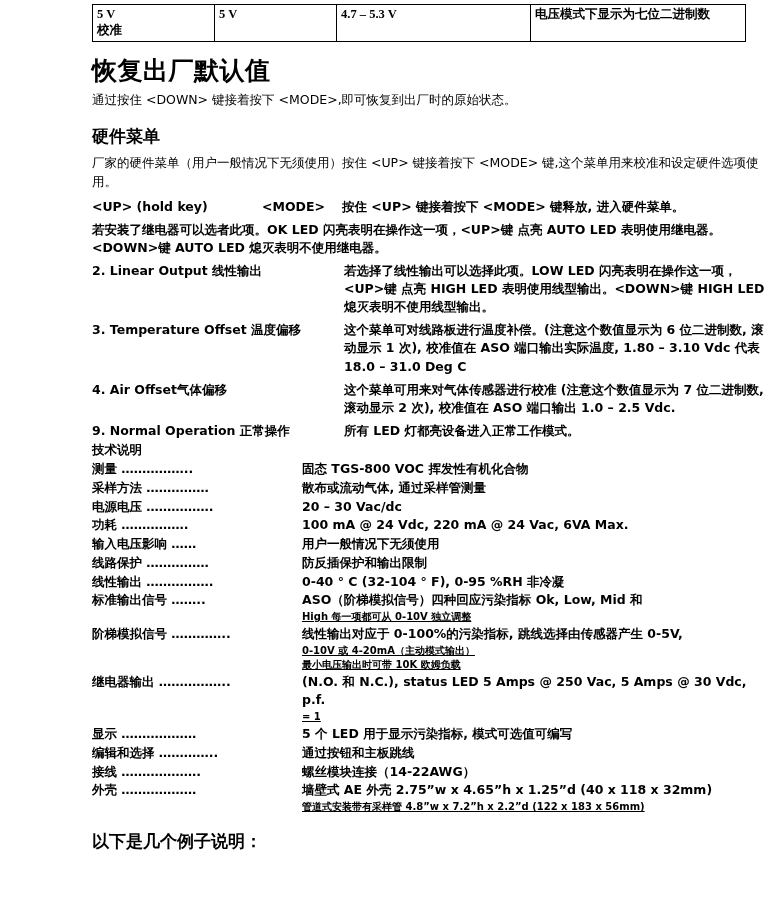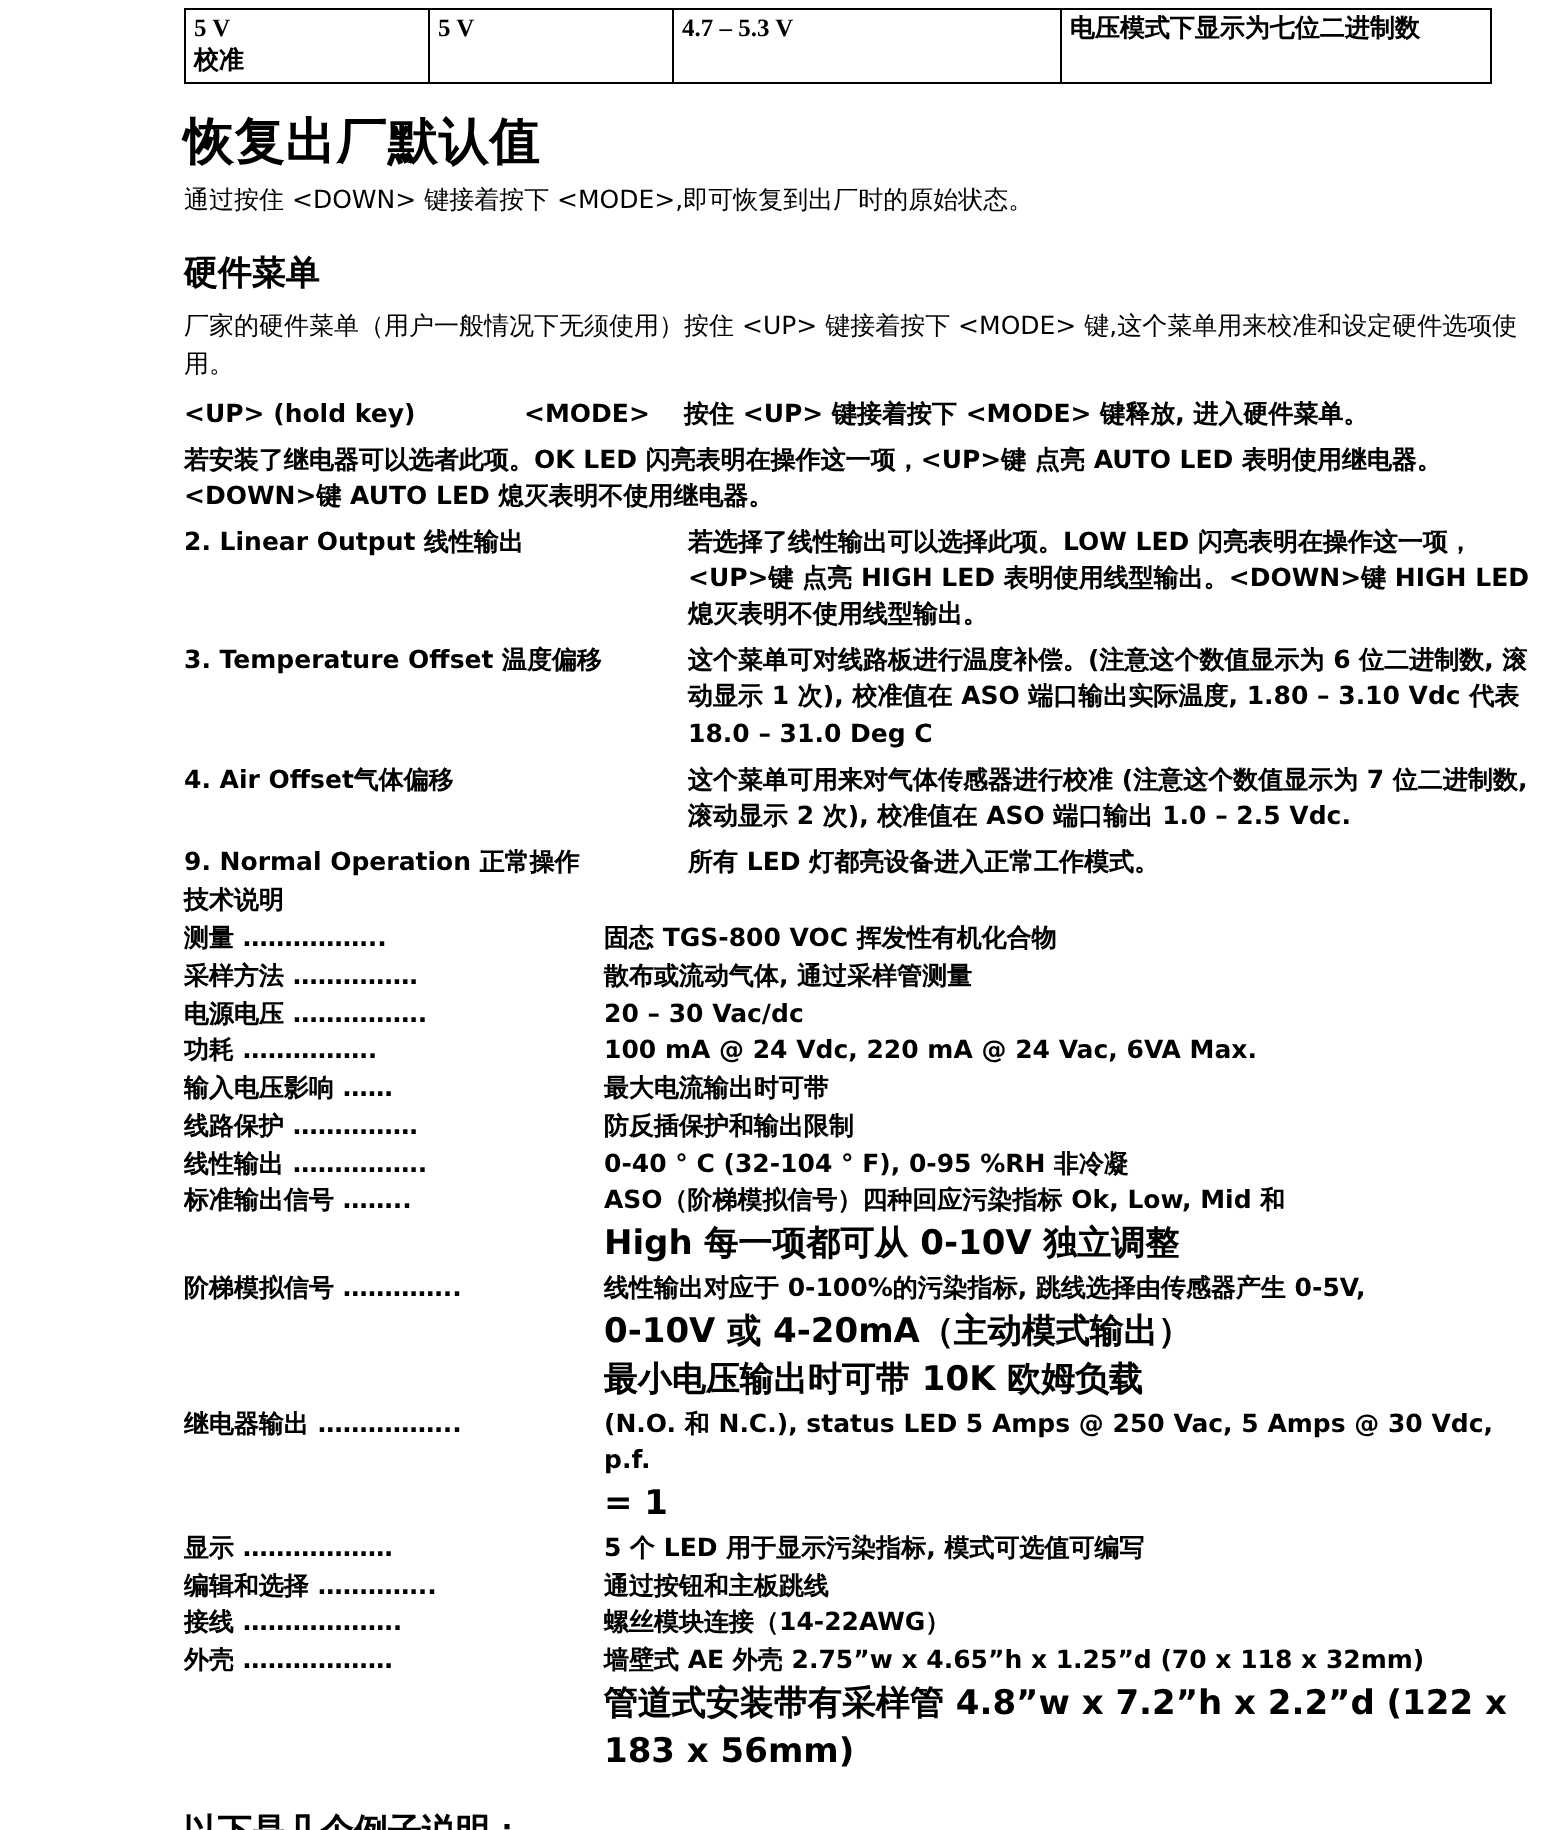--- a/index.html
+++ b/index.html
@@ -194,7 +194,7 @@
     </div>
     <div class="spec-row">
       <div class="sl">输入电压影响 ……</div>
-      <div class="sv">最大电流输出时可带</div>
+      <div class="sv">用户一般情况下无须使用</div>
     </div>
     <div class="spec-row">
       <div class="sl">线路保护 ……………</div>

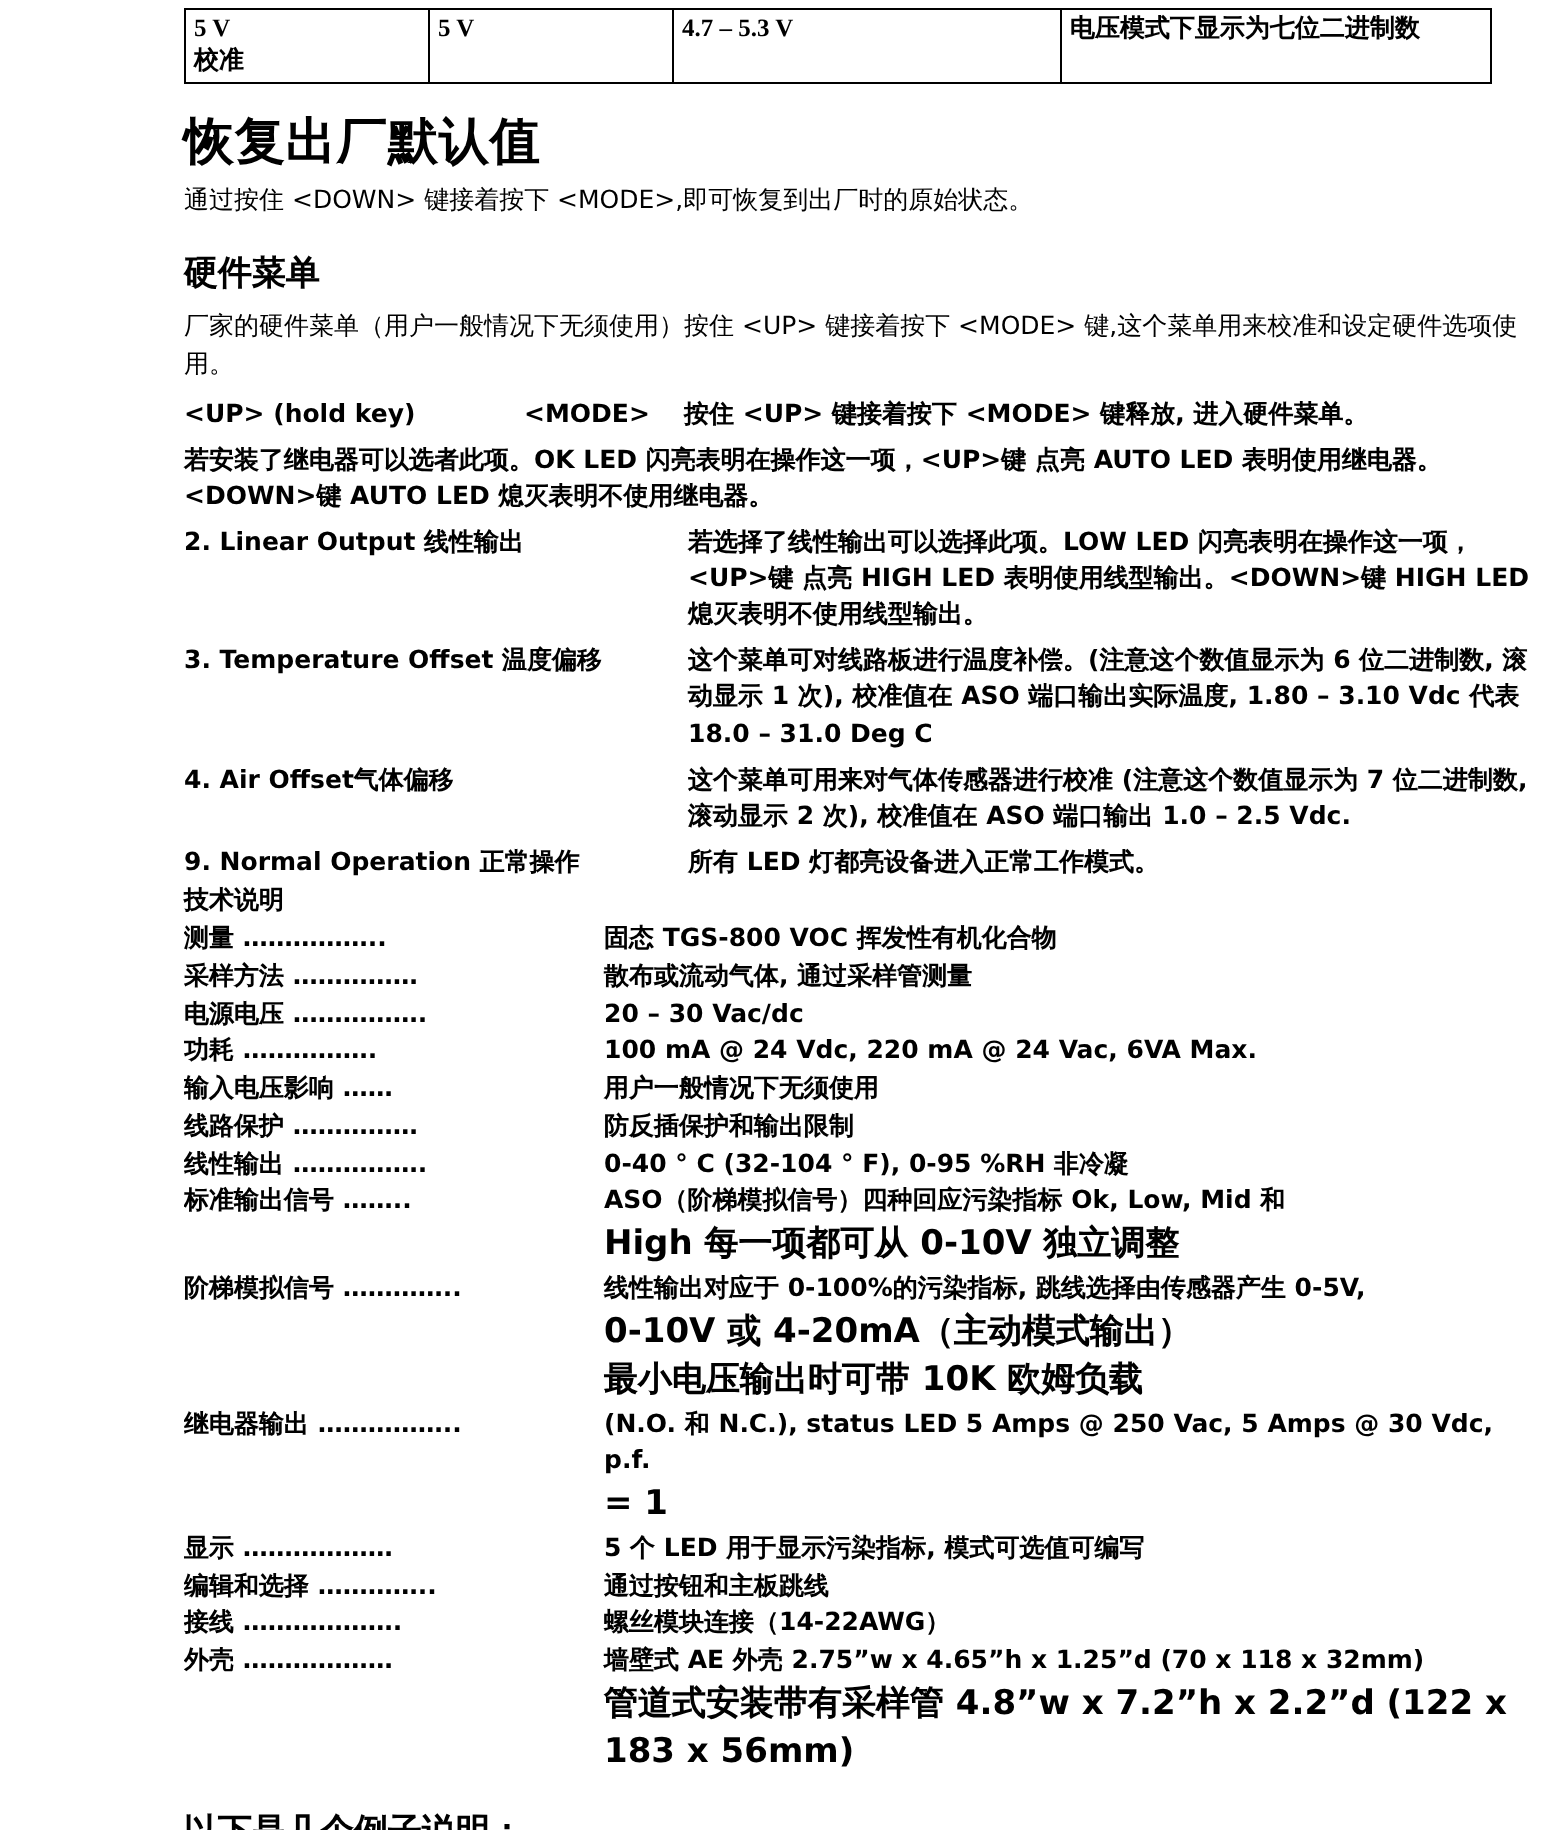--- a/index.html
+++ b/index.html
@@ -99,9 +99,10 @@
   .cont{
     font-family:"DejaVu Sans", sans-serif;
     font-weight:bold;
-    font-size:17px;
+    font-size:10px;
     line-height:1.42;
     margin:0 0 0 210px;
+    text-decoration:underline;
   }
   .menu-item{
     display:flex;

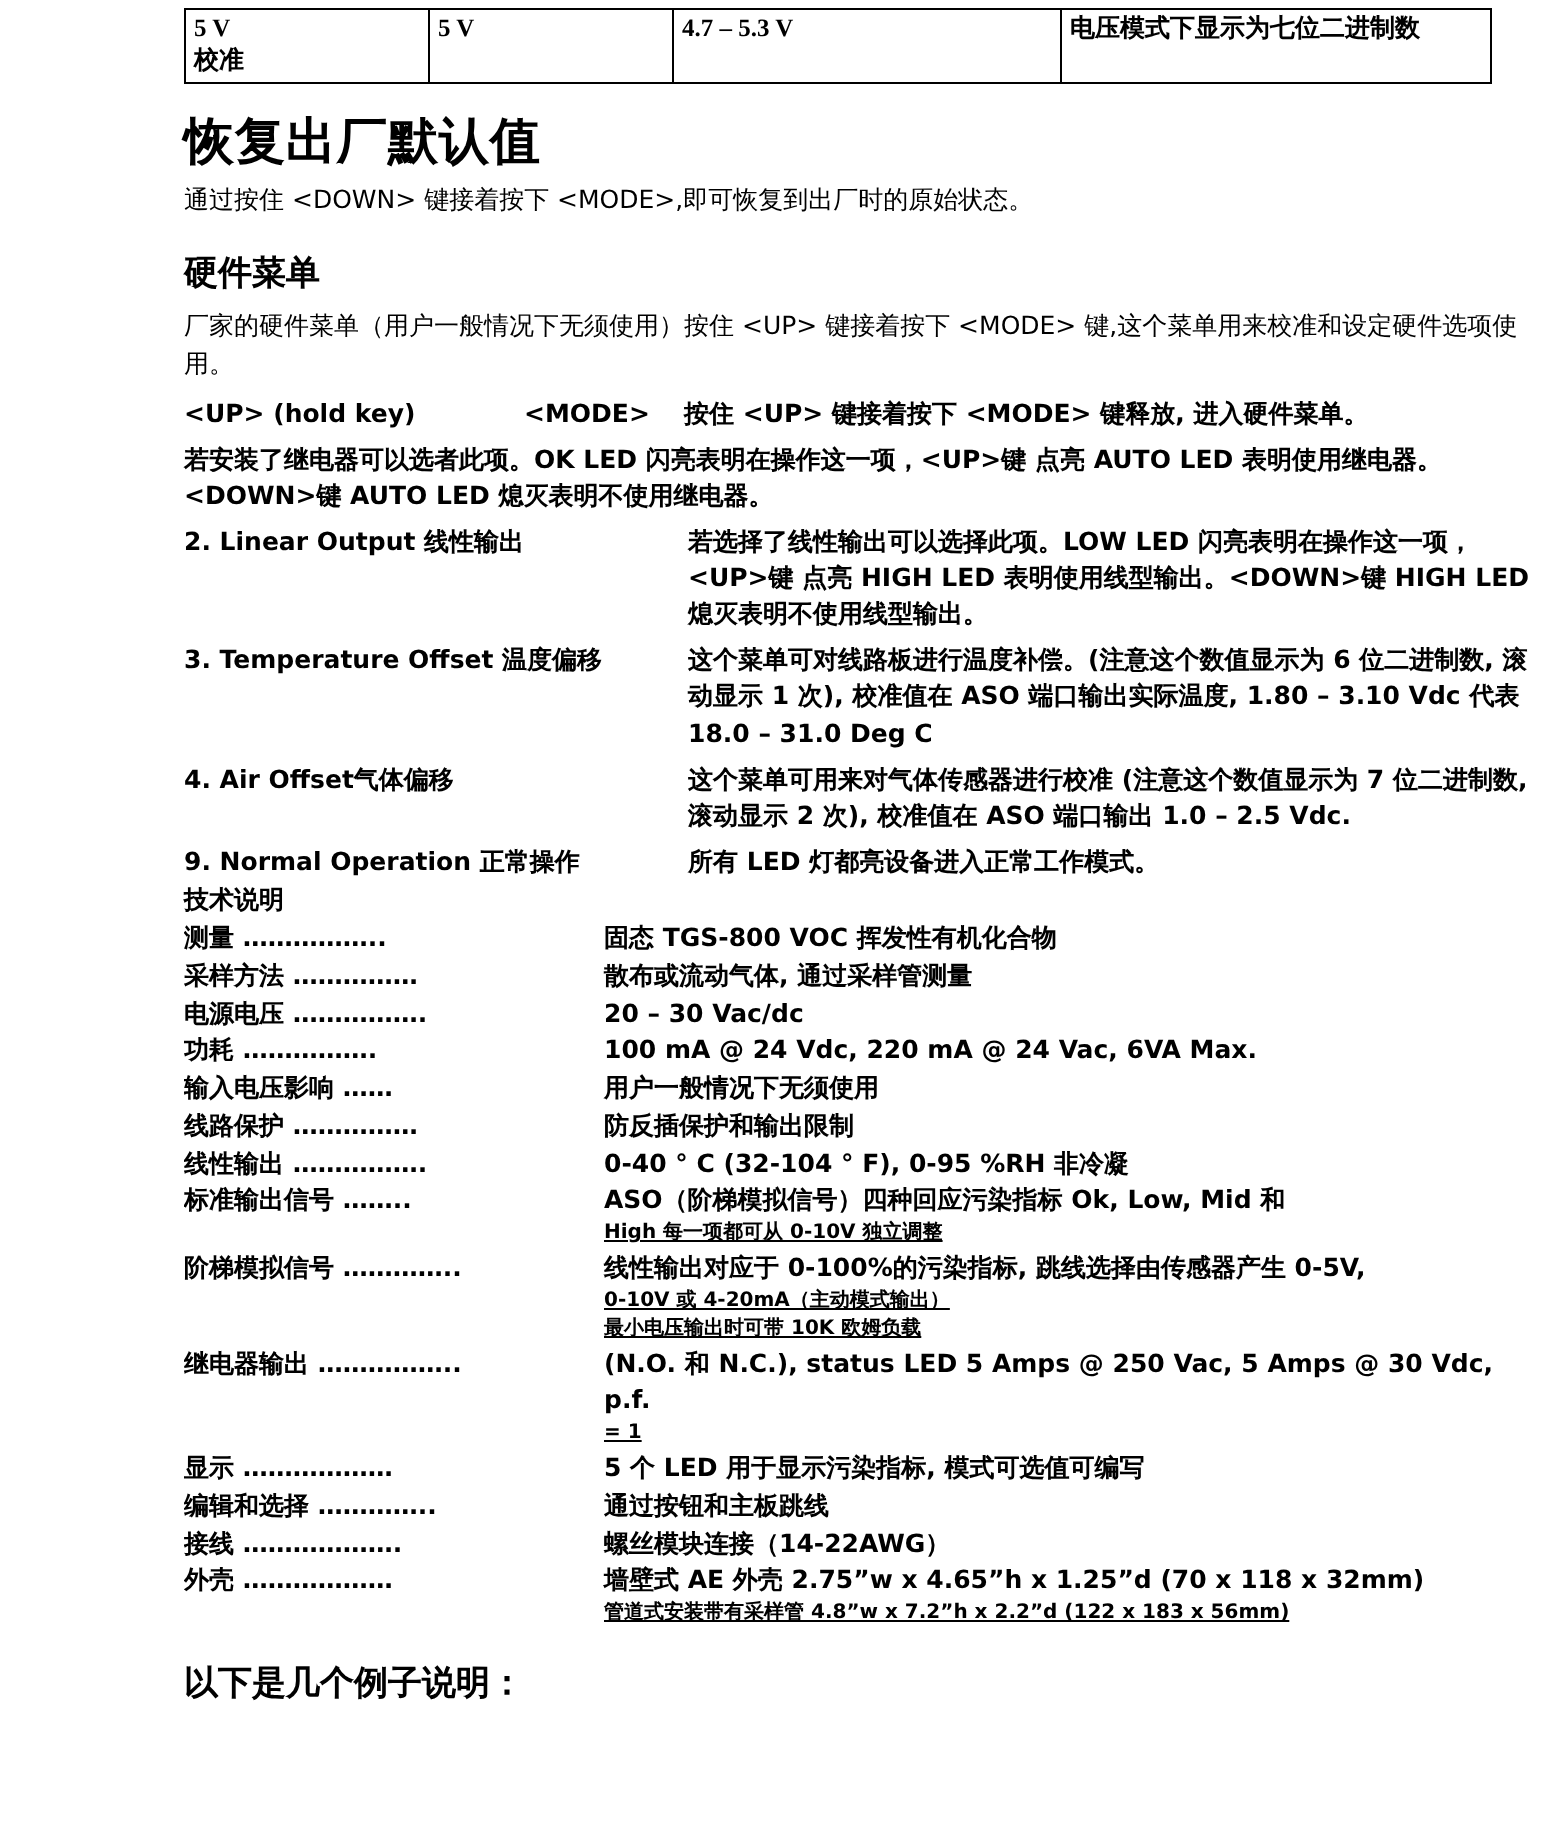--- a/index.html
+++ b/index.html
@@ -239,7 +239,7 @@
     </div>
     <div class="spec-row">
       <div class="sl">外壳 ……………… </div>
-      <div class="sv">墙壁式 AE 外壳 2.75”w x 4.65”h x 1.25”d (70 x 118 x 32mm)</div>
+      <div class="sv">墙壁式 AE 外壳 2.75”w x 4.65”h x 1.25”d (40 x 118 x 32mm)</div>
     </div>
     <div class="cont">管道式安装带有采样管 4.8”w x 7.2”h x 2.2”d (122 x 183 x 56mm)</div>
 

